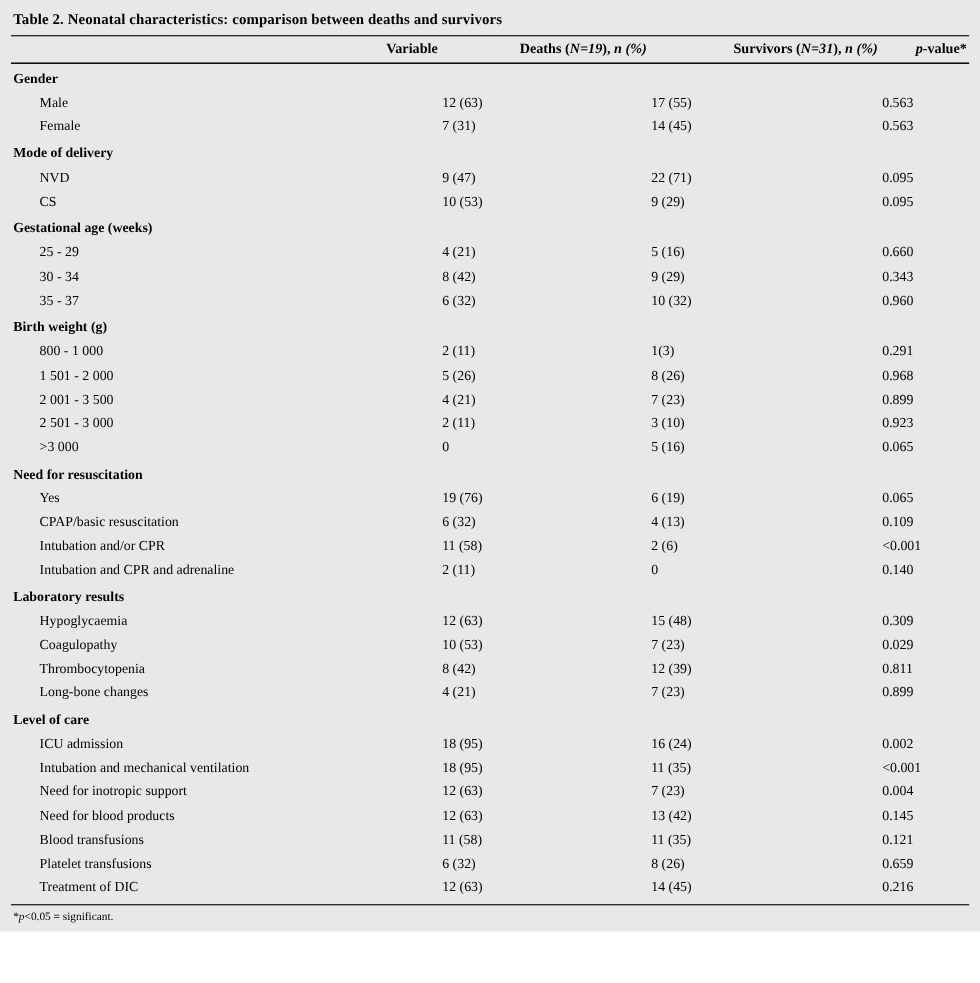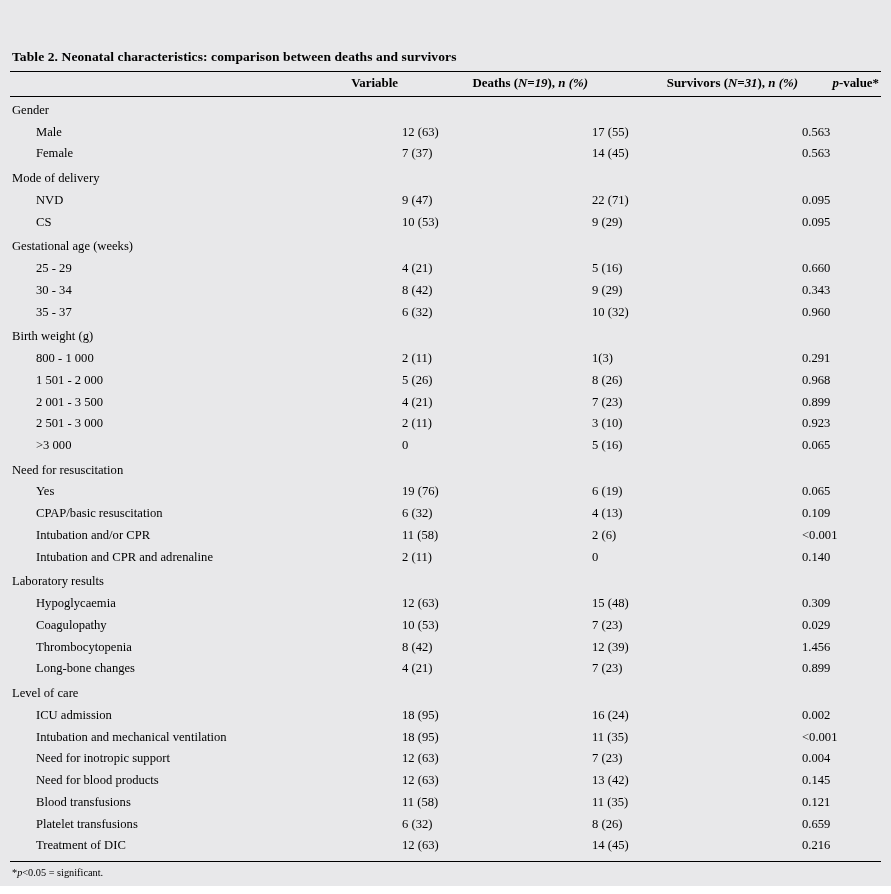--- a/index.html
+++ b/index.html
@@ -25,7 +25,6 @@
     padding: 2px 2px 6px 2px;
     border-bottom: 1.5px solid #000;
     letter-spacing: 0.1px;
-    margin-top: 39px;
   }
   table.main {
     width: 100%;

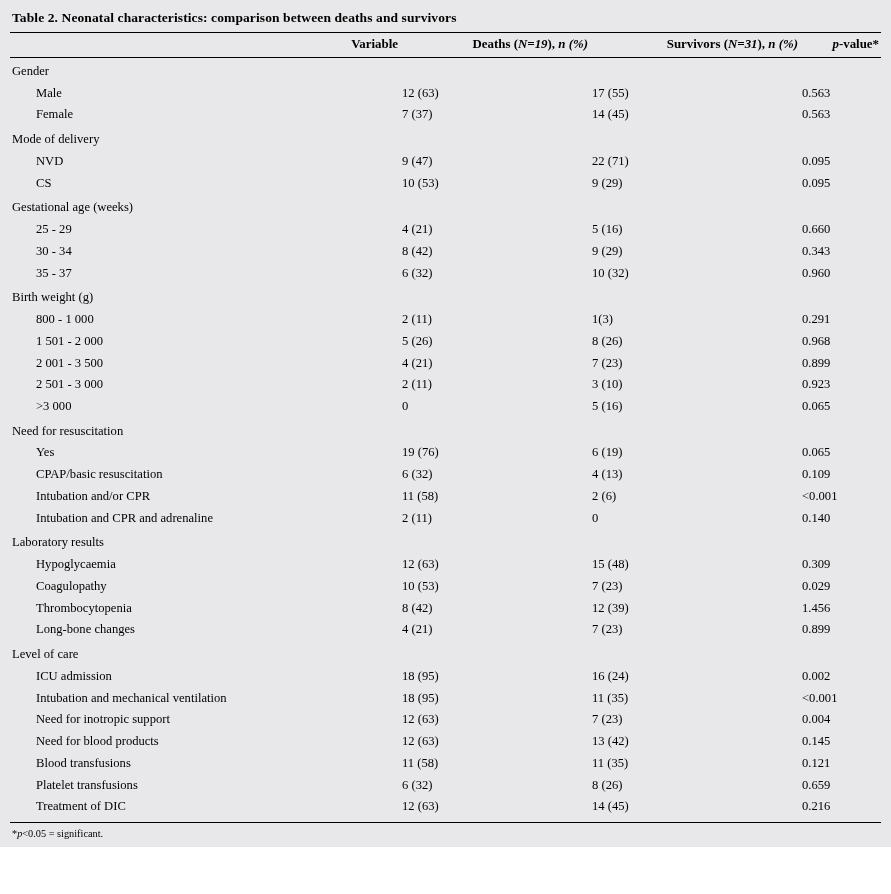--- a/index.html
+++ b/index.html
@@ -50,6 +50,7 @@
   .col-p   { width: auto; }
   tr.group td.vname {
     padding-top: 6px;
+    font-weight: bold;
   }
   td.vname.indent {
     padding-left: 26px;

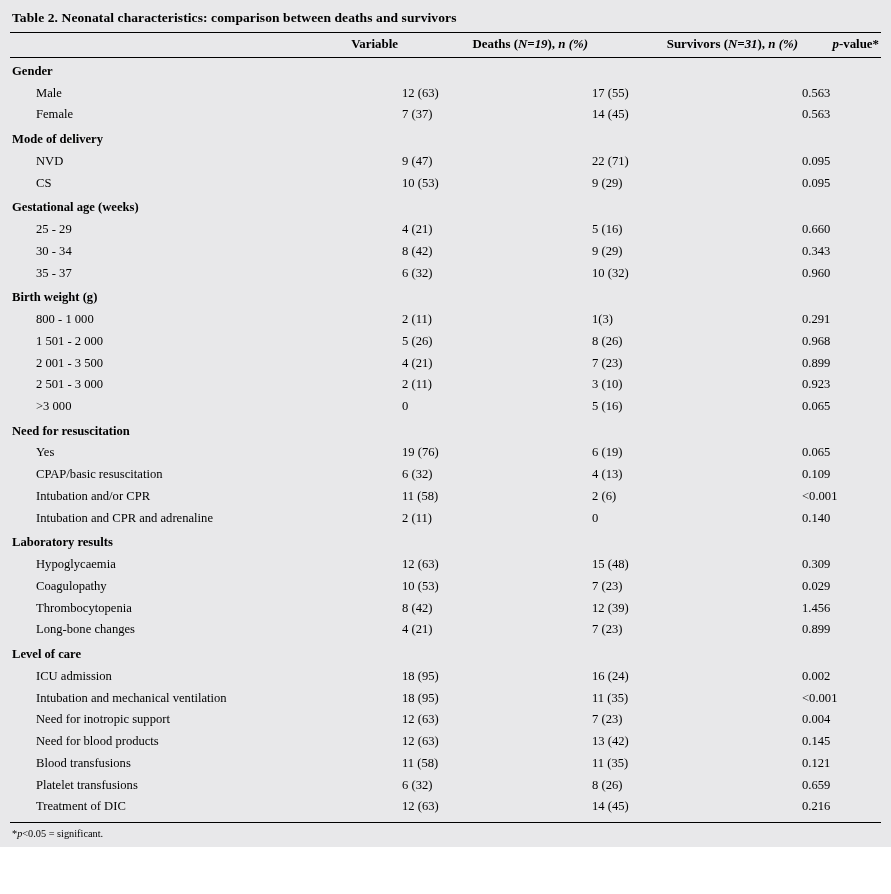--- a/index.html
+++ b/index.html
@@ -102,7 +102,7 @@
         </tr>
         <tr>
           <td class="vname indent">Female</td>
-          <td>7 (37)</td>
+          <td>7 (31)</td>
           <td>14 (45)</td>
           <td>0.563</td>
         </tr>

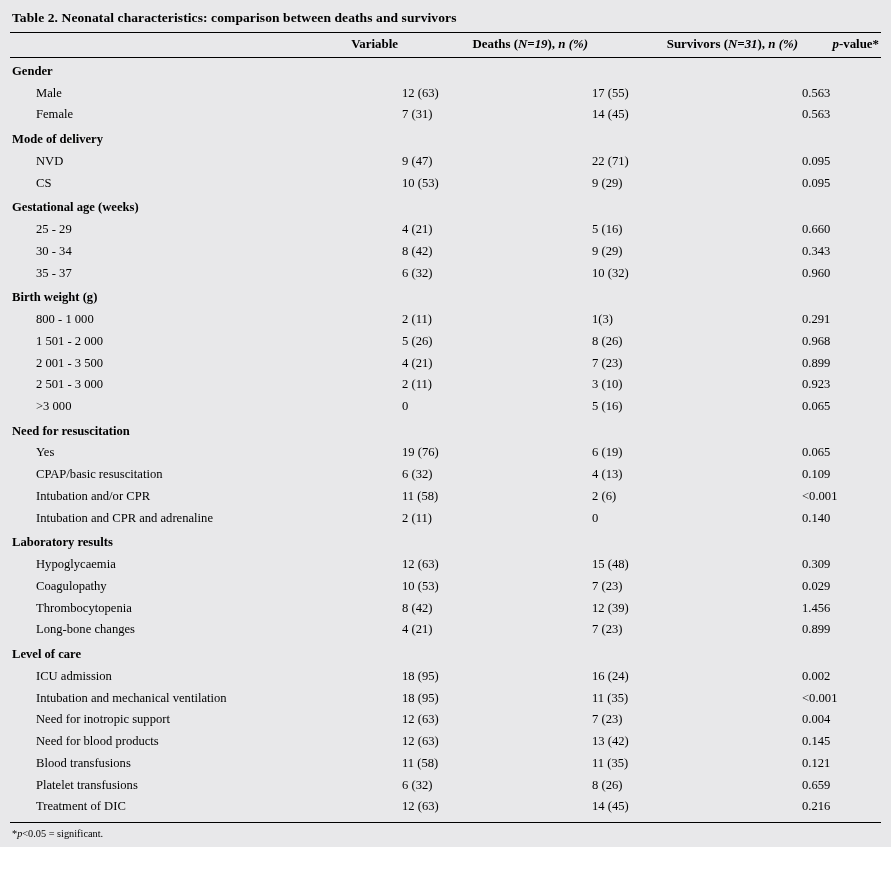--- a/index.html
+++ b/index.html
@@ -236,7 +236,7 @@
           <td class="vname indent">Thrombocytopenia</td>
           <td>8 (42)</td>
           <td>12 (39)</td>
-          <td>1.456</td>
+          <td>0.811</td>
         </tr>
         <tr>
           <td class="vname indent">Long-bone changes</td>

